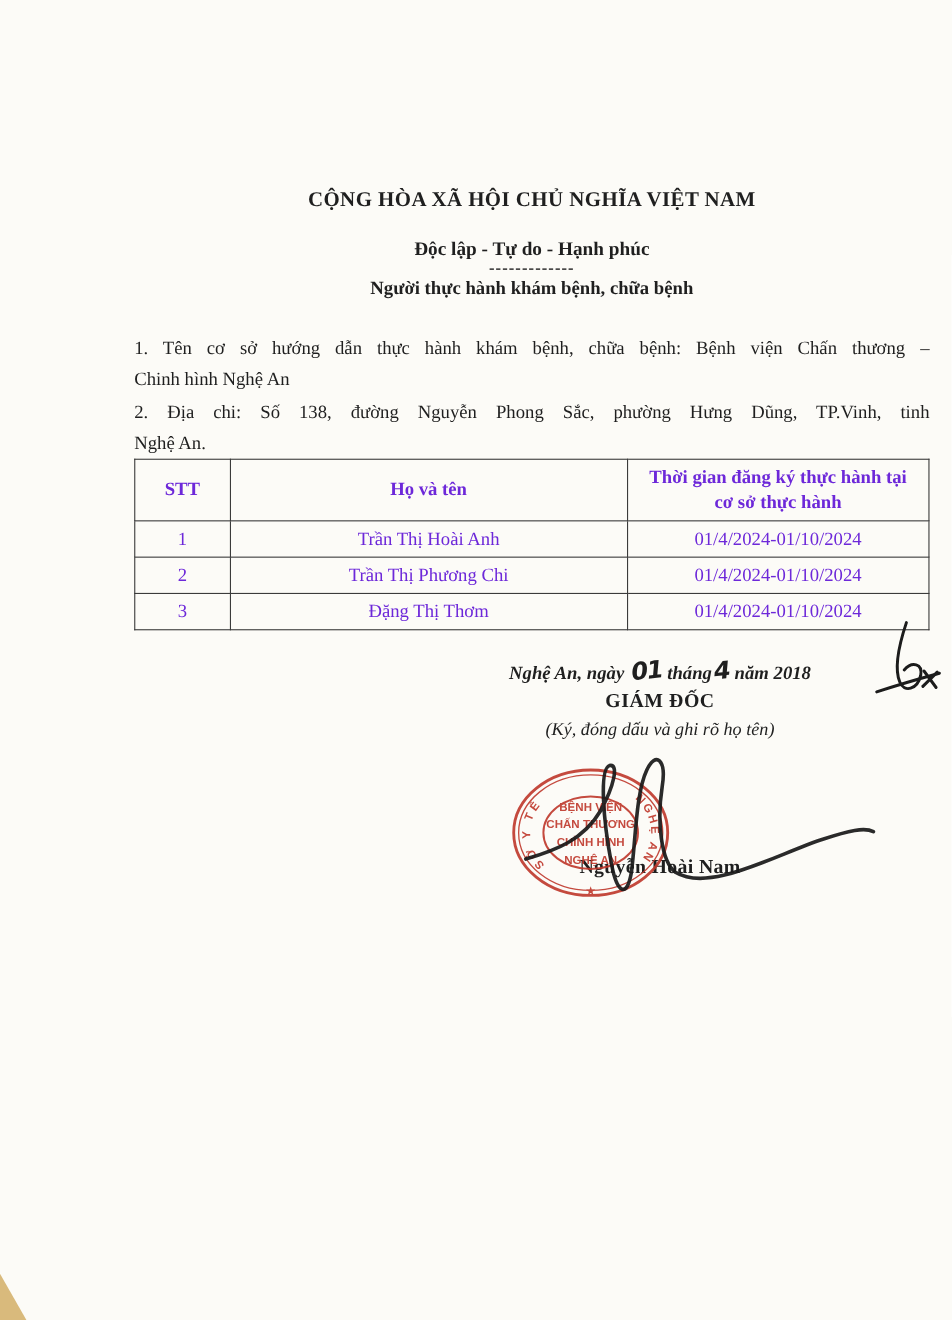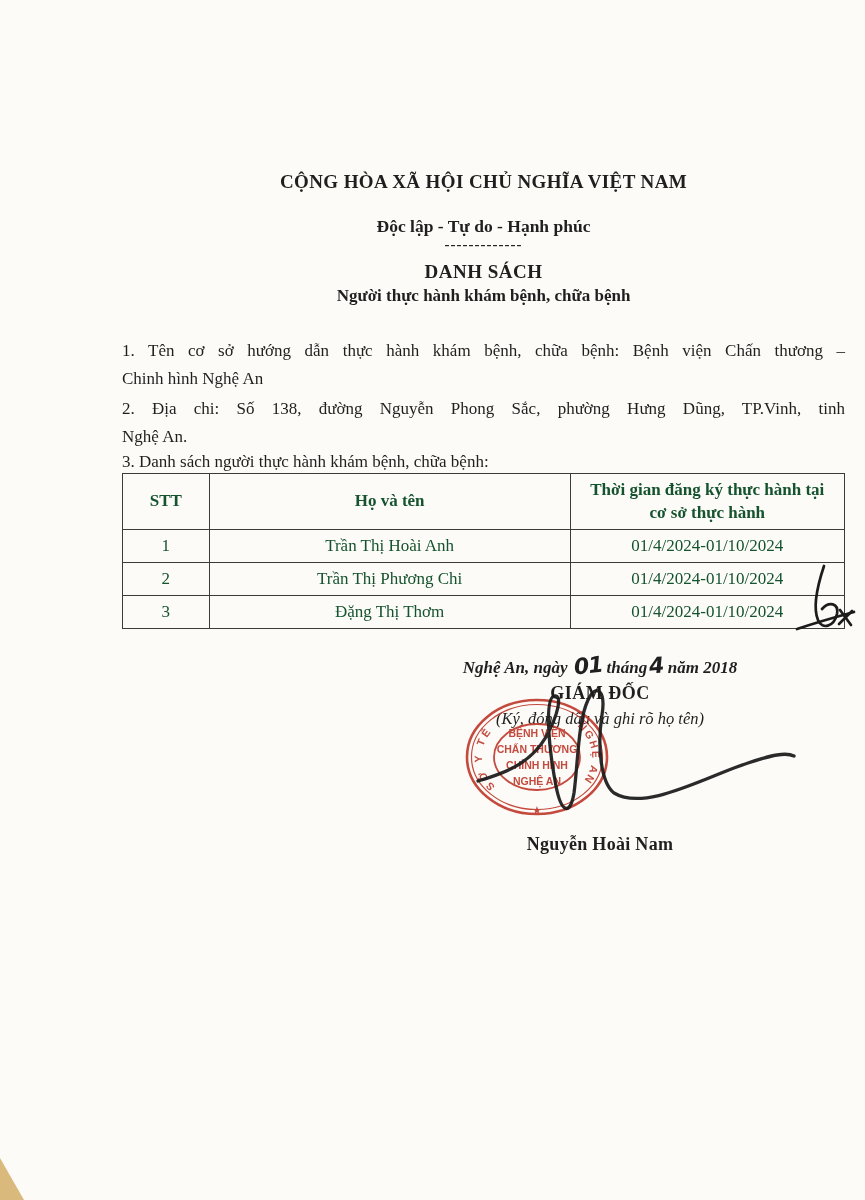--- a/index.html
+++ b/index.html
@@ -60,7 +60,6 @@
       <div class="nat-title">CỘNG HÒA XÃ HỘI CHỦ NGHĨA VIỆT NAM</div>
       <div class="motto">Độc lập - Tự do - Hạnh phúc</div>
       <div class="divider">-------------</div>
-      <div class="doc-title">DANH SÁCH</div>
       <div class="doc-subtitle">Người thực hành khám bệnh, chữa bệnh</div>
     </div>
 

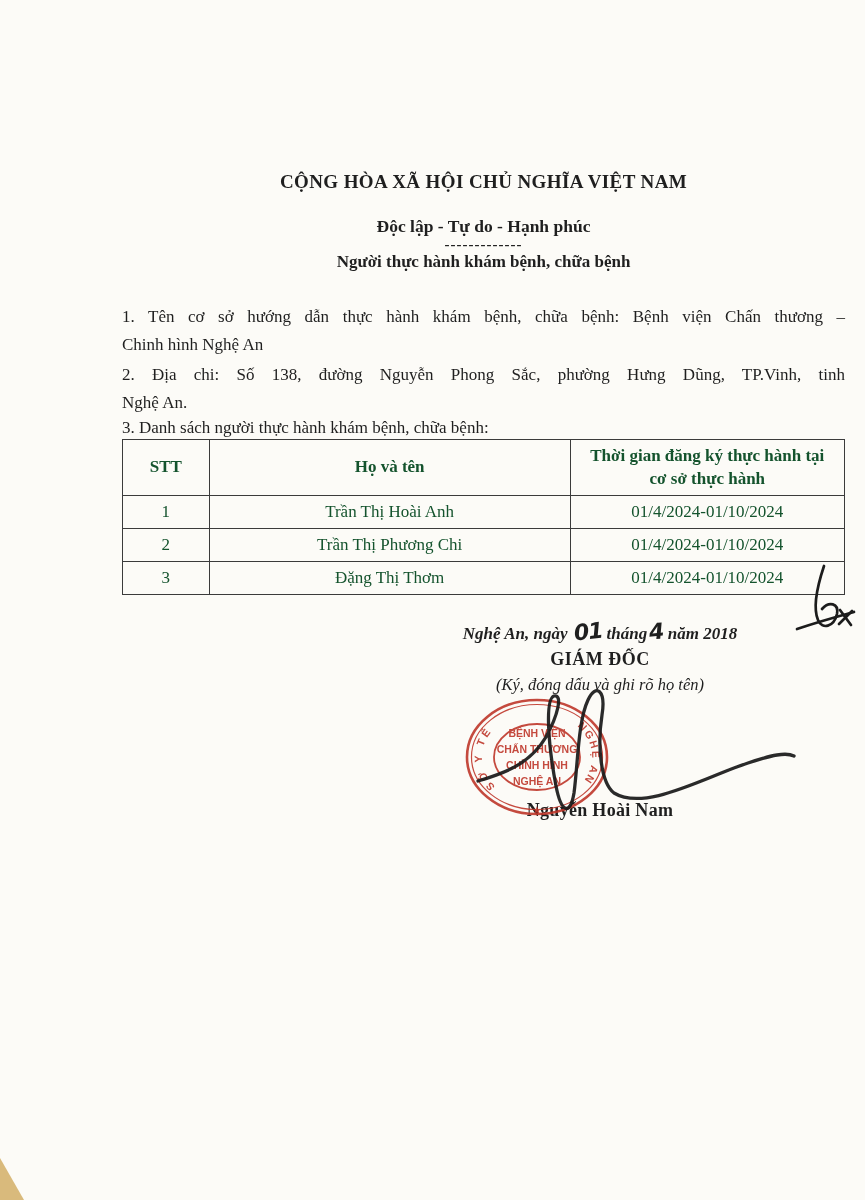--- a/index.html
+++ b/index.html
@@ -68,7 +68,6 @@
       <div class="line">Chinh hình Nghệ An</div>
       <div class="line jfull p2">2. Địa chi: Số 138, đường Nguyễn Phong Sắc, phường Hưng Dũng, TP.Vinh, tinh</div>
       <div class="line">Nghệ An.</div>
-      <div class="line p3">3. Danh sách người thực hành khám bệnh, chữa bệnh:</div>
     </div>
 
     <table class="practice">

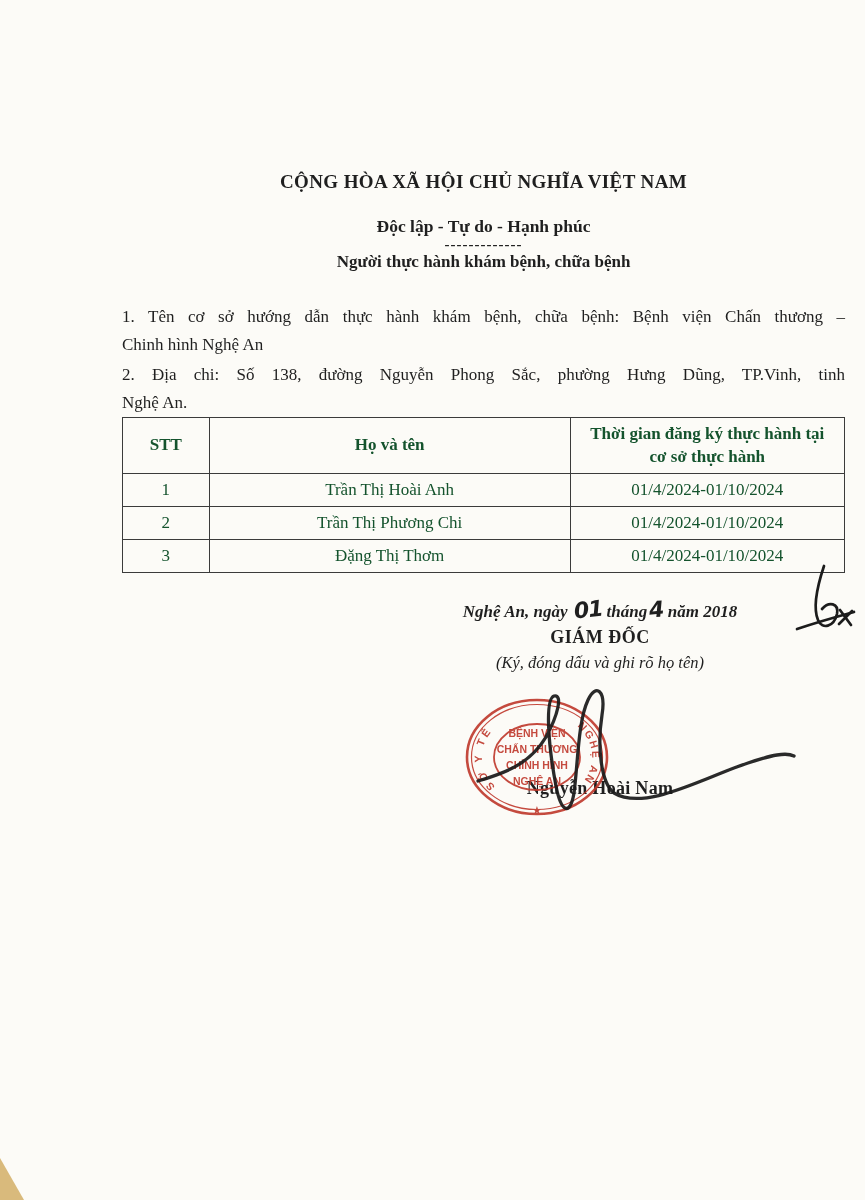--- a/index.html
+++ b/index.html
@@ -22,7 +22,7 @@
   .p3{line-height:22px;}
   table.practice{
     width:100%;border-collapse:collapse;margin-top:0;
-    font-size:17px;color:#14532d;table-layout:fixed;
+    font-size:17px;color:#6d28d9;table-layout:fixed;
   }
   table.practice th,table.practice td{
     border:1.6px solid #3b3b3b;text-align:center;vertical-align:middle;padding:0 12px;

